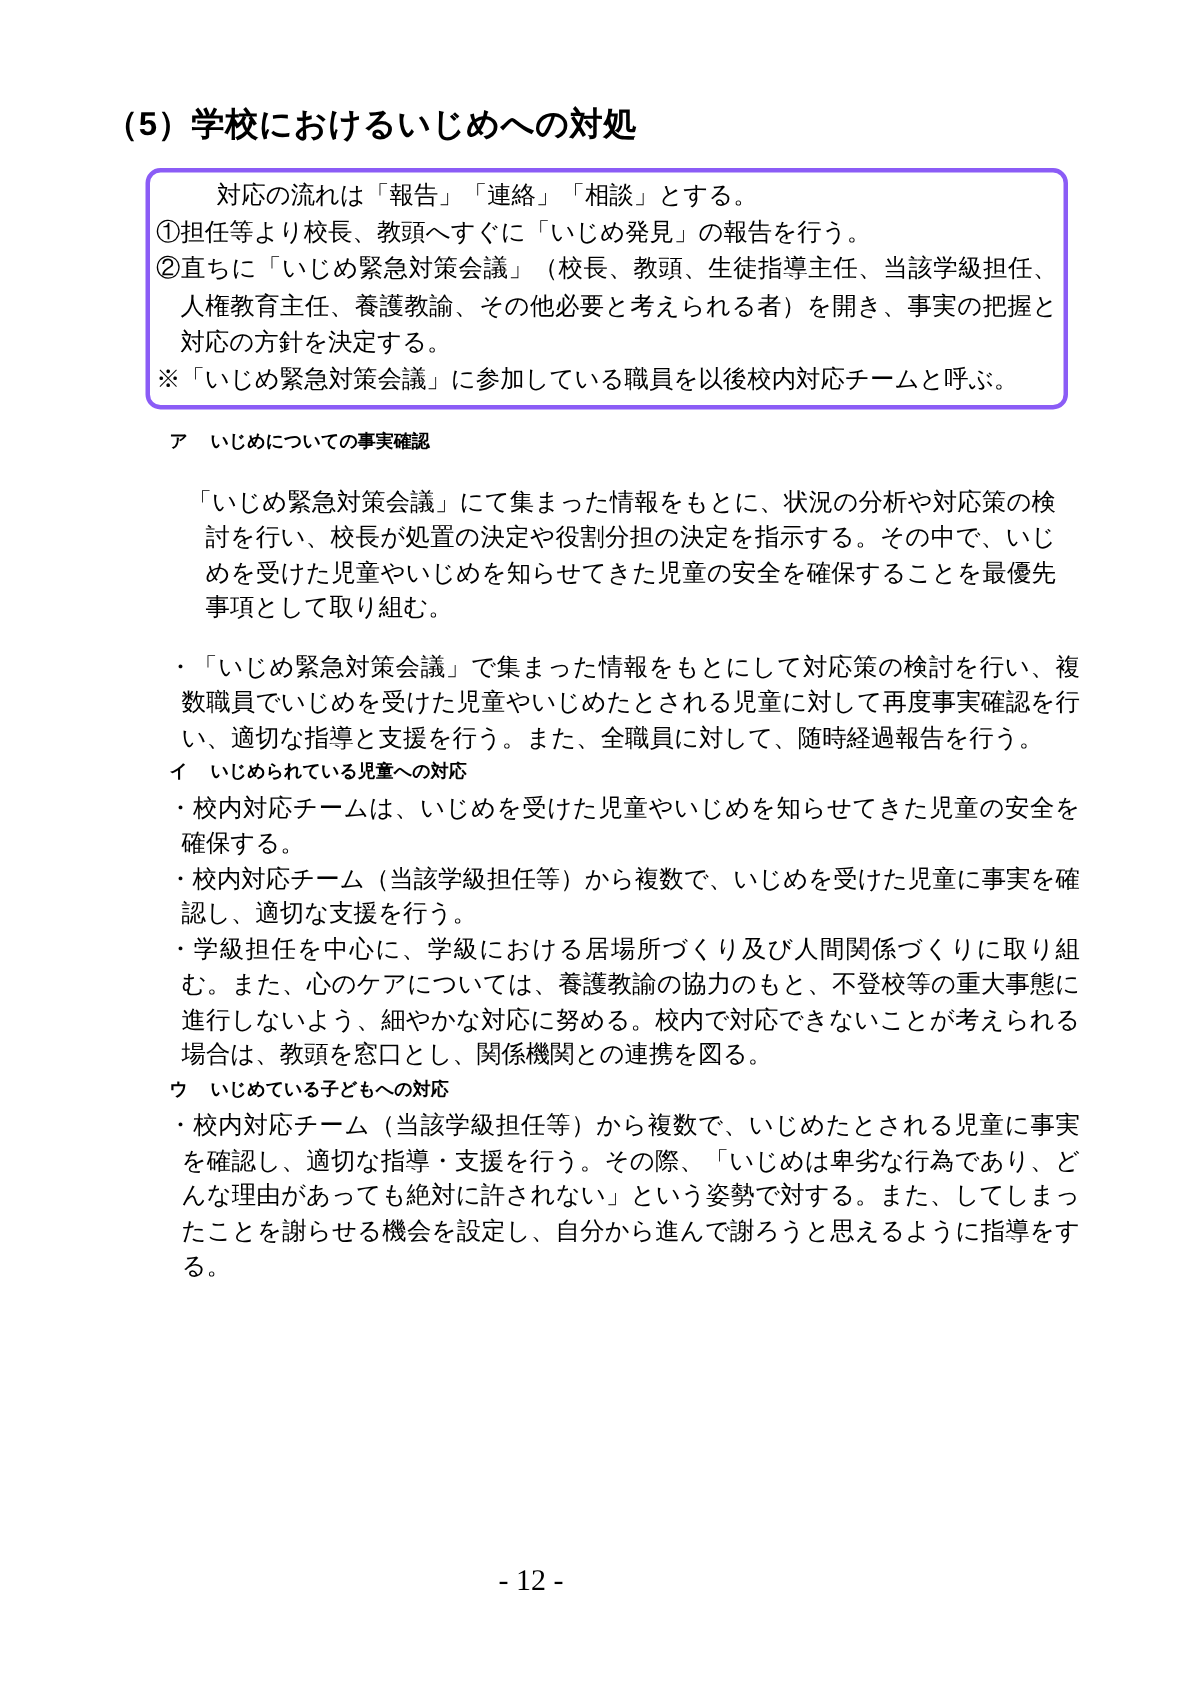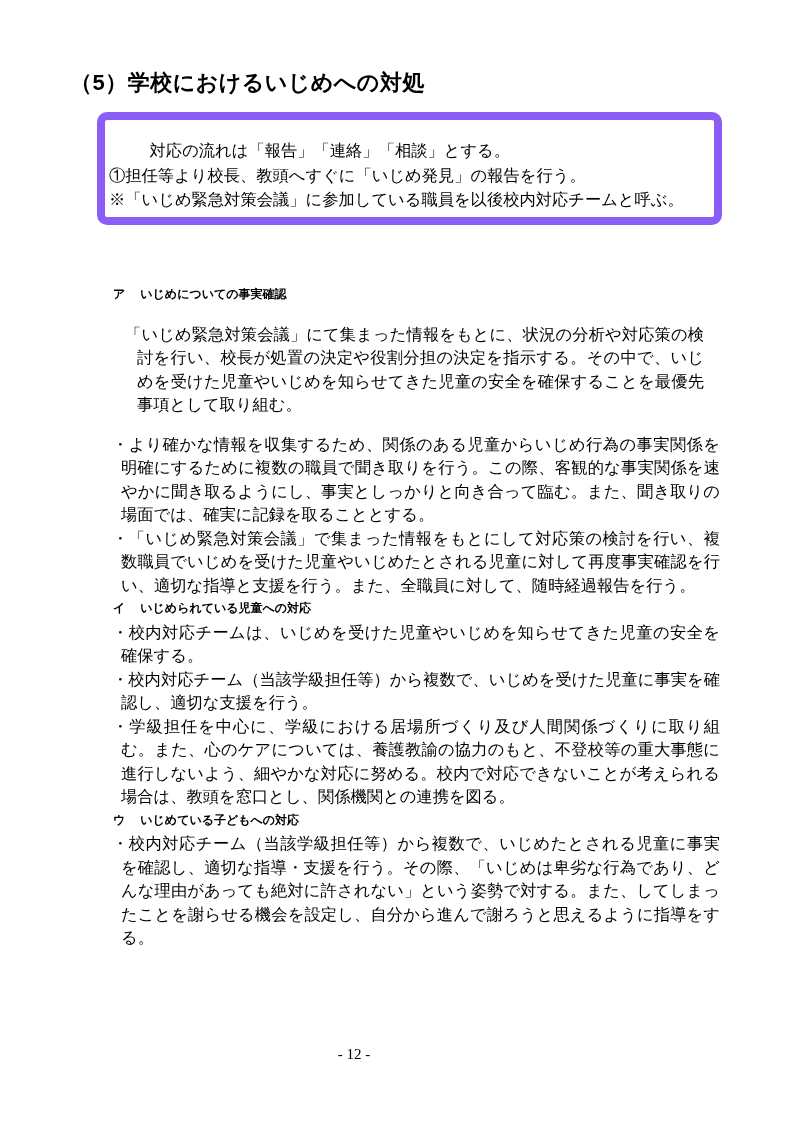--- a/index.html
+++ b/index.html
@@ -22,9 +22,9 @@
   .notice-box {
     position:absolute; left:97px; top:112px;
     width:601px;
-    border:8px solid #8b5cf6;
+    border:3px solid #8b5cf6;
     border-radius:10px;
-    padding:19px 4px 4px 4px;
+    padding:3px 4px 4px 4px;
     line-height:24.6px;
   }
   .box-line { margin:0; text-align:justify; text-justify:inter-character; }

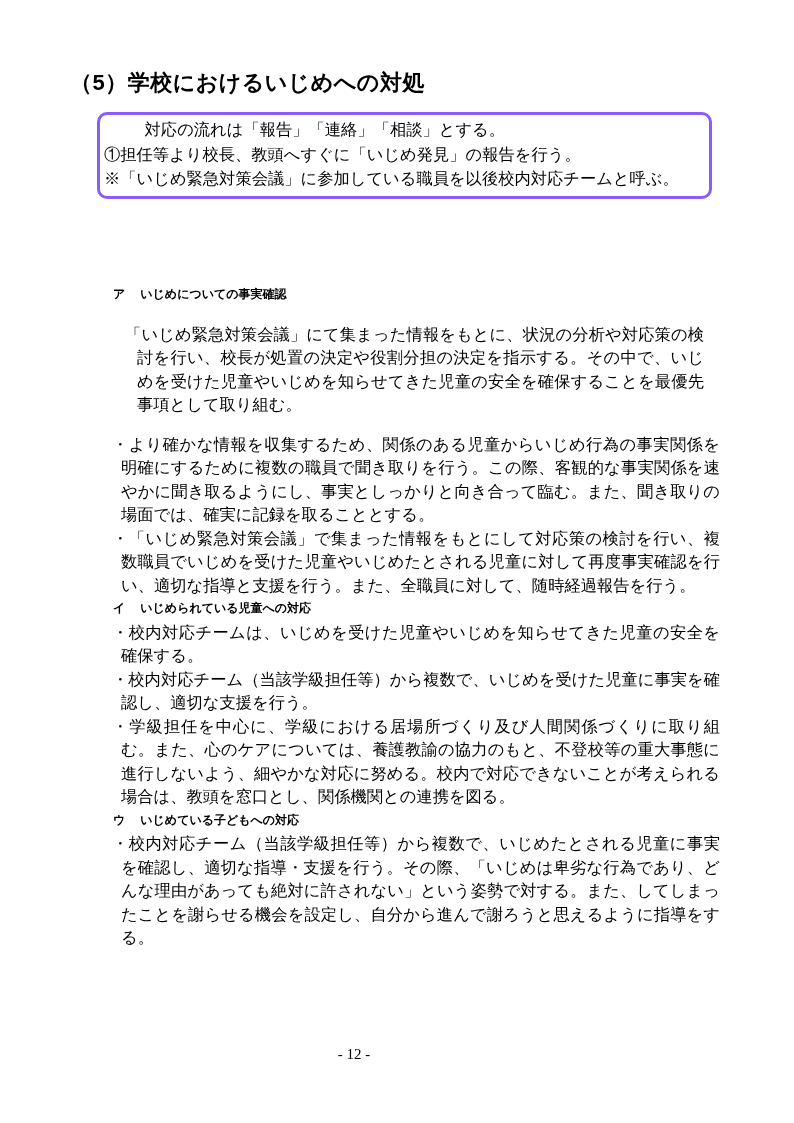--- a/index.html
+++ b/index.html
@@ -58,6 +58,7 @@
   <div class="notice-box">
     <p class="box-line box-intro">　　対応の流れは「報告」「連絡」「相談」とする。</p>
     <p class="box-line">①担任等より校長、教頭へすぐに「いじめ発見」の報告を行う。</p>
+    <p class="box-line box-hang">②直ちに「いじめ緊急対策会議」（校長、教頭、生徒指導主任、当該学級担任、人権教育主任、養護教諭、その他必要と考えられる者）を開き、事実の把握と対応の方針を決定する。</p>
     <p class="box-line">※「いじめ緊急対策会議」に参加している職員を以後校内対応チームと呼ぶ。</p>
   </div>
 

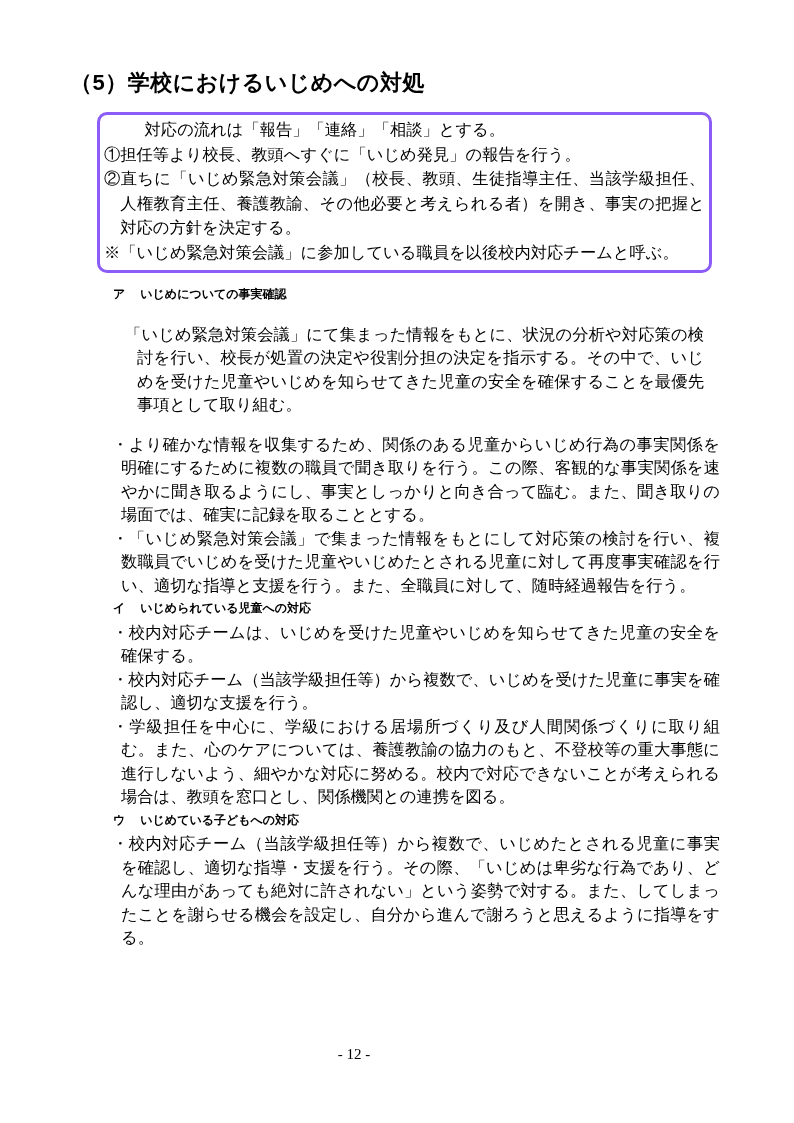--- a/index.html
+++ b/index.html
@@ -67,7 +67,6 @@
     <section>
       <h2 class="sec-head"><span>ア</span><span class="sec-title">いじめについての事実確認</span></h2>
       <p class="lead">「いじめ緊急対策会議」にて集まった情報をもとに、状況の分析や対応策の検討を行い、校長が処置の決定や役割分担の決定を指示する。その中で、いじめを受けた児童やいじめを知らせてきた児童の安全を確保することを最優先事項として取り組む。</p>
-      <p class="bullet">・より確かな情報を収集するため、関係のある児童からいじめ行為の事実関係を明確にするために複数の職員で聞き取りを行う。この際、客観的な事実関係を速やかに聞き取るようにし、事実としっかりと向き合って臨む。また、聞き取りの場面では、確実に記録を取ることとする。</p>
       <p class="bullet">・「いじめ緊急対策会議」で集まった情報をもとにして対応策の検討を行い、複数職員でいじめを受けた児童やいじめたとされる児童に対して再度事実確認を行い、適切な指導と支援を行う。また、全職員に対して、随時経過報告を行う。</p>
     </section>
 

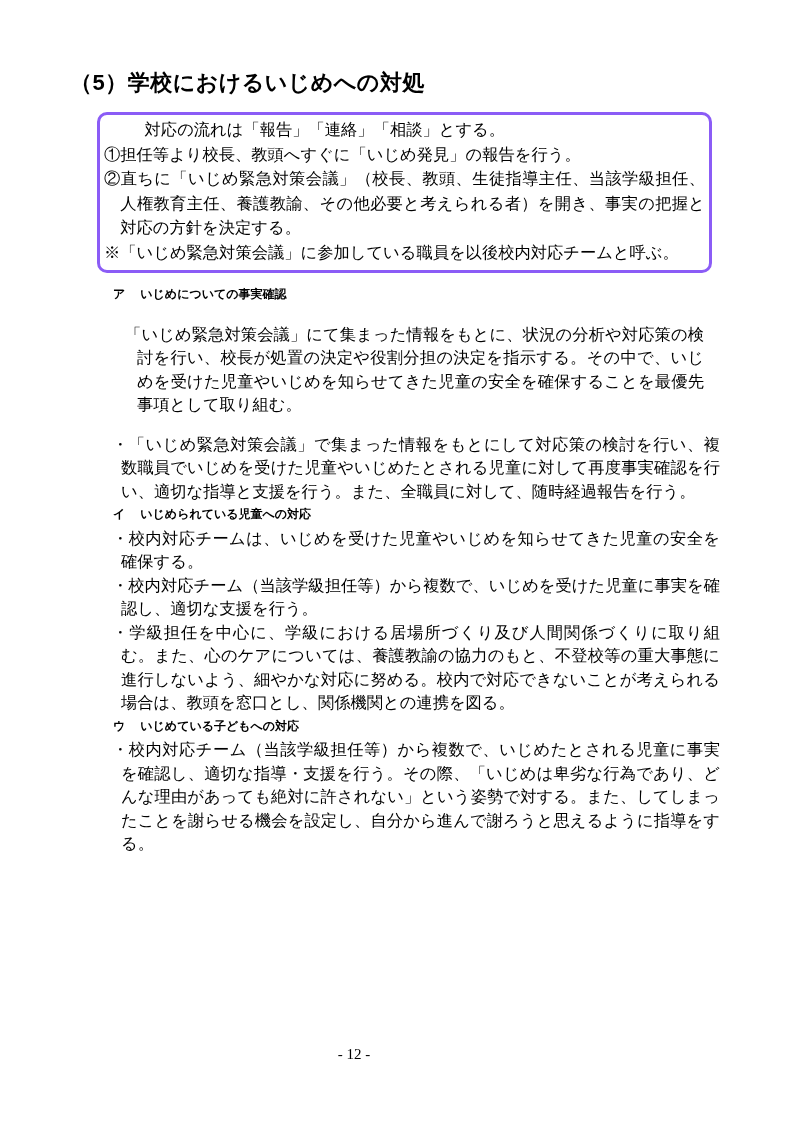--- a/index.html
+++ b/index.html
@@ -45,7 +45,7 @@
   .bullet { margin:0; text-indent:-9px; }
   .page-number {
     position:absolute; top:1044px; left:0; width:708px;
-    text-align:center; font-size:15px; line-height:20px;
+    text-align:center; font-size:20px; line-height:20px;
   }
 </style>
 </head>

